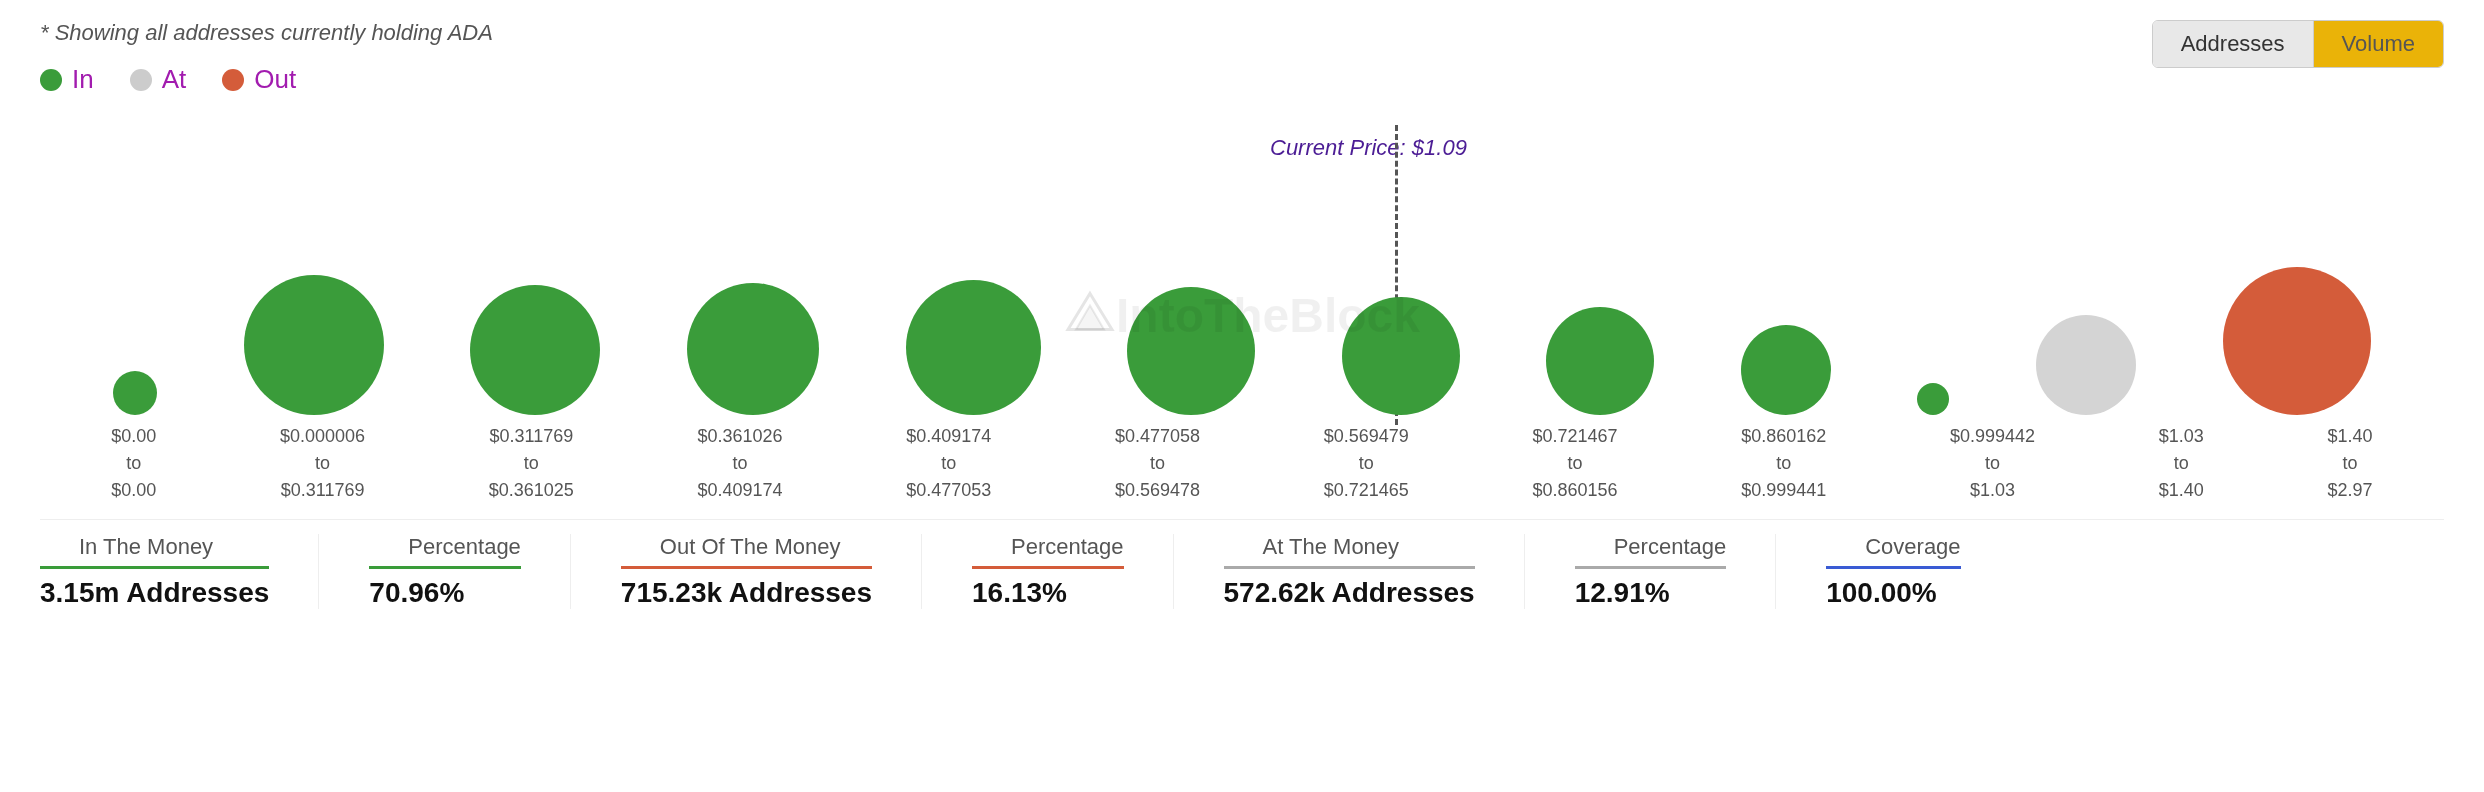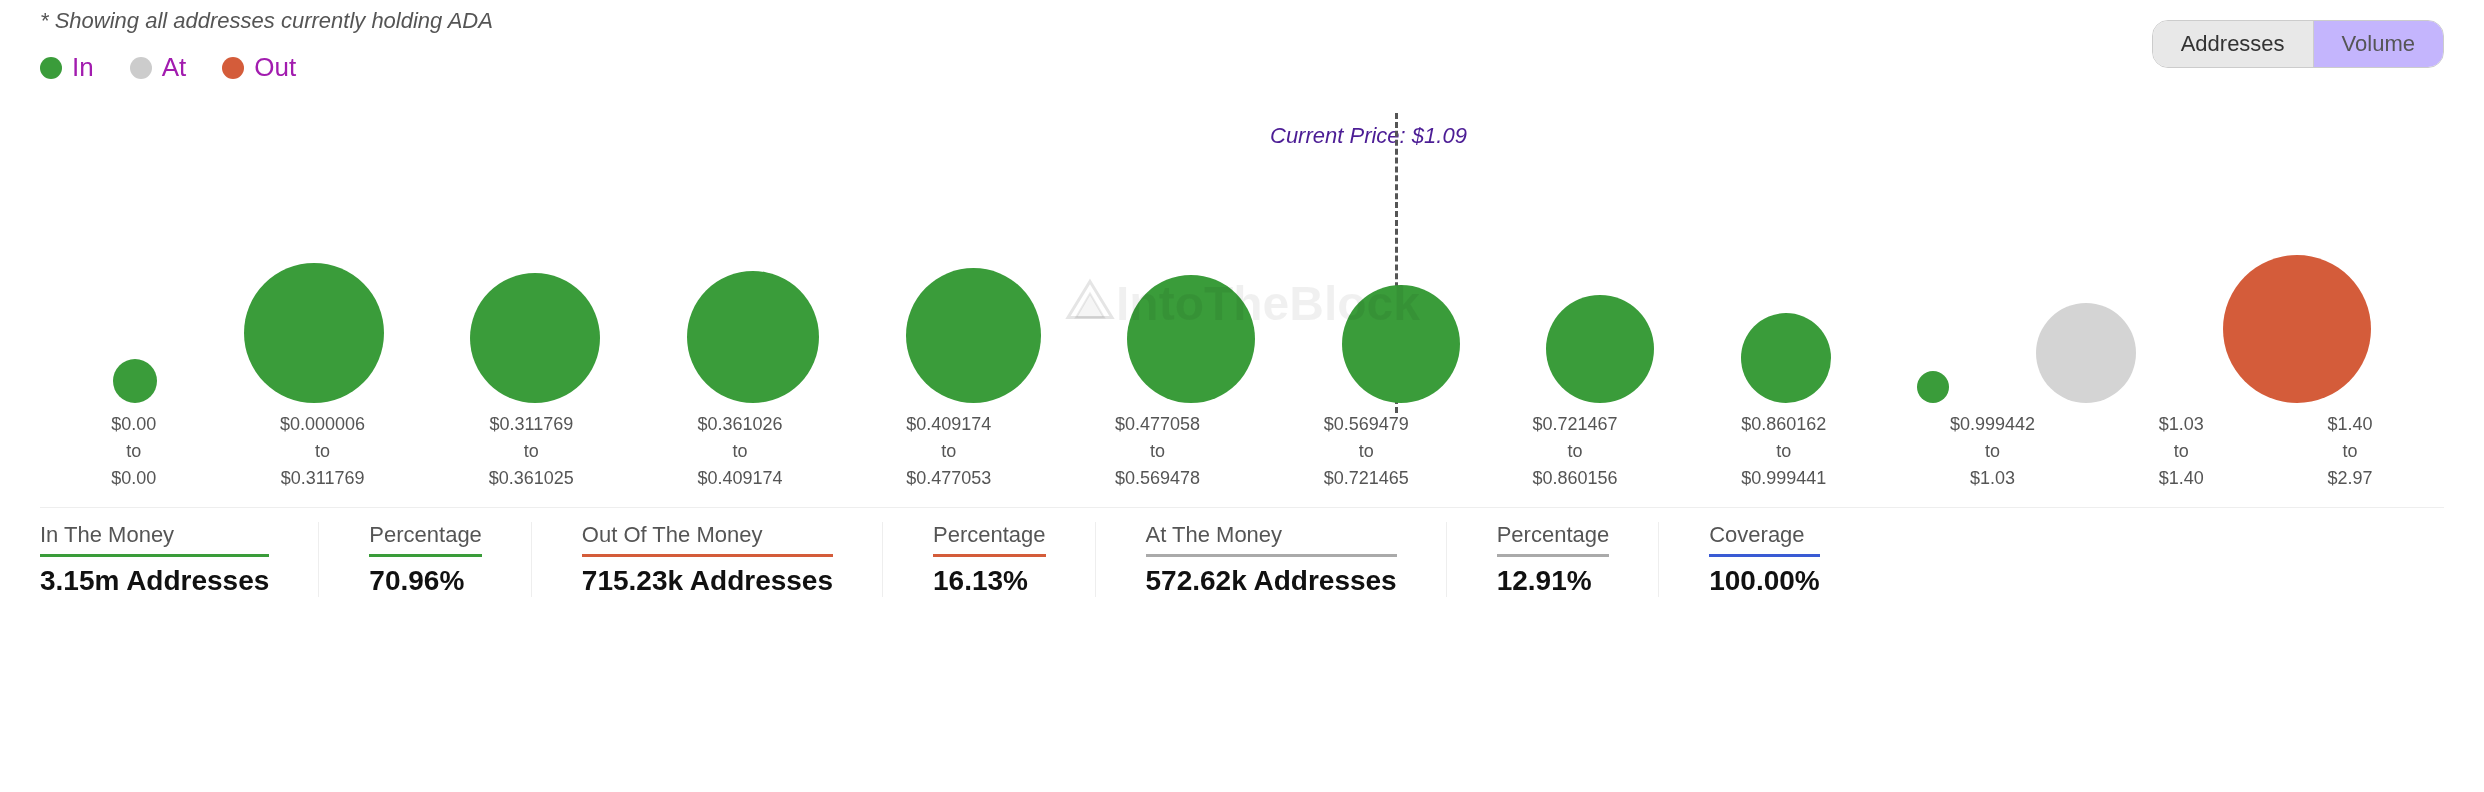--- a/index.html
+++ b/index.html
@@ -12,7 +12,7 @@
       position: relative;
     }
     .container {
-      padding: 8px 40px;
+      padding: 20px 40px;
       position: relative;
       width: 100%;
       height: 100%;

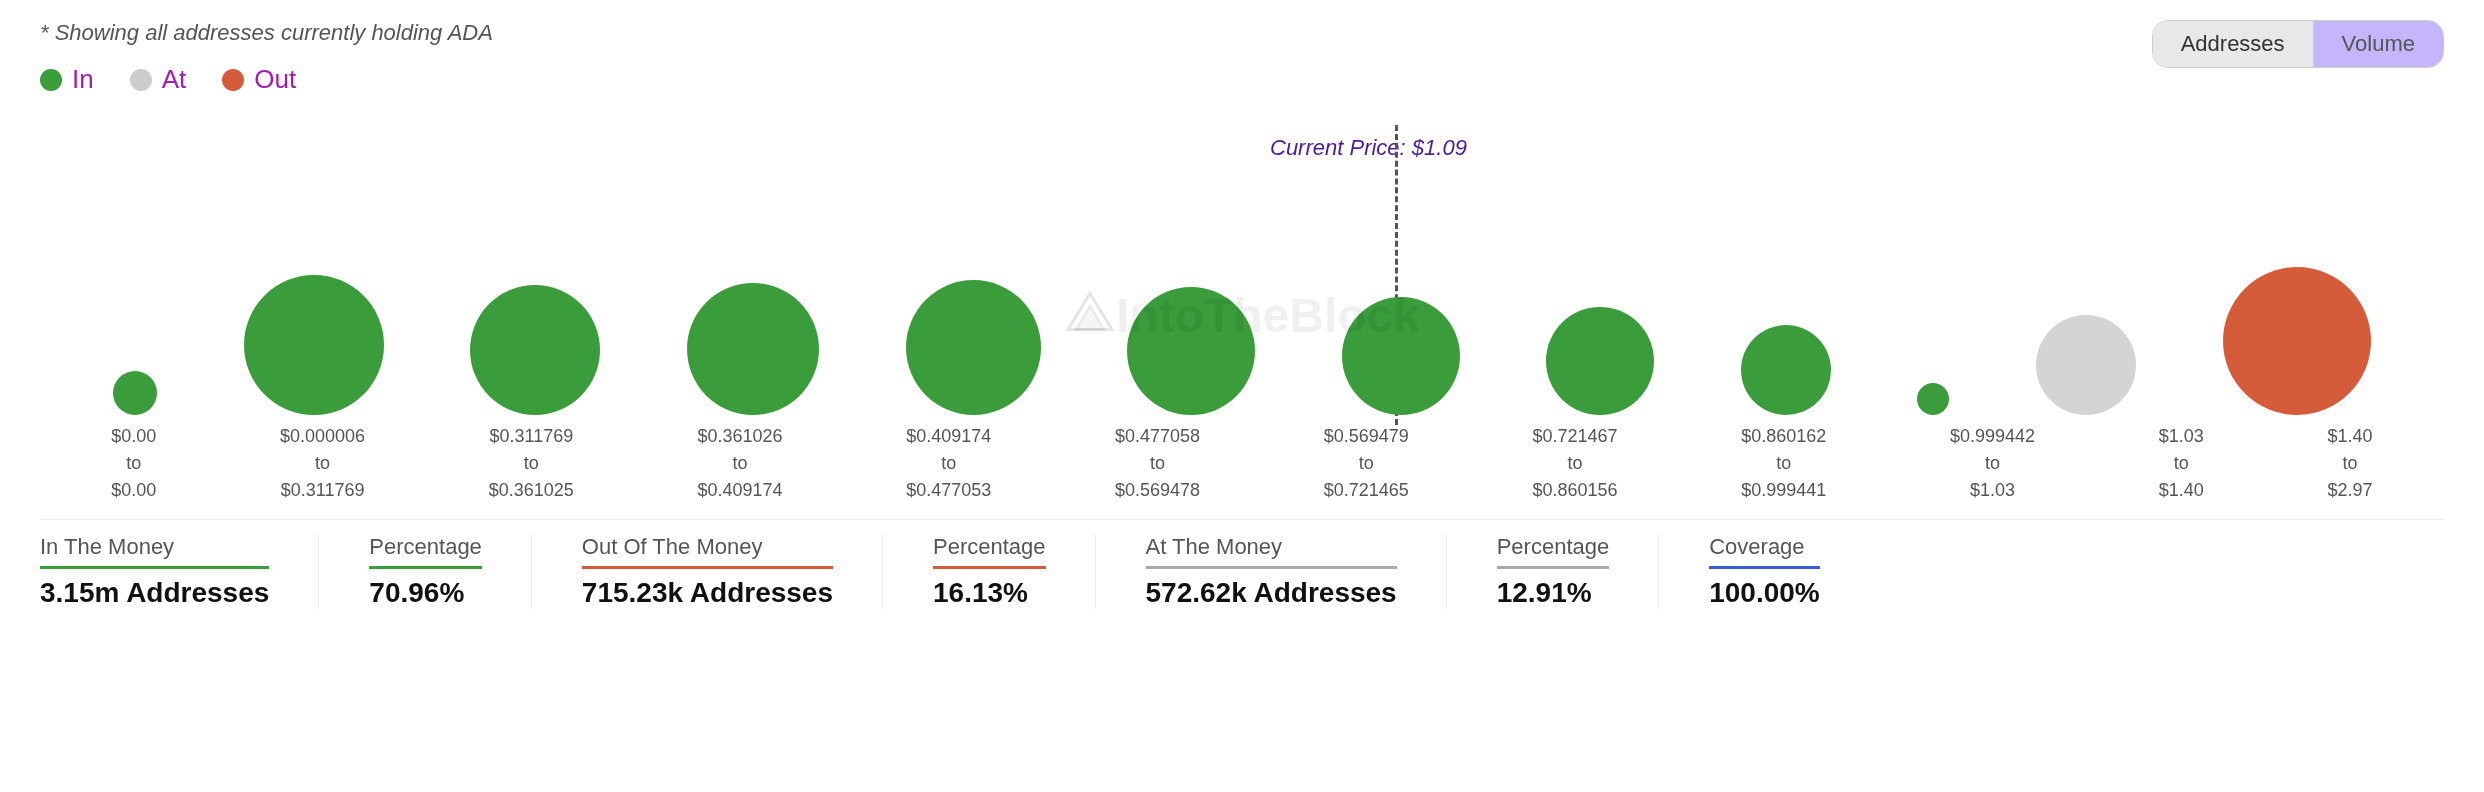--- a/index.html
+++ b/index.html
@@ -51,7 +51,7 @@
       right: 40px;
       display: flex;
       border: 1.5px solid #ccc;
-      border-radius: 16px;
+      border-radius: 6px;
       overflow: hidden;
     }
     .toggle-btn {

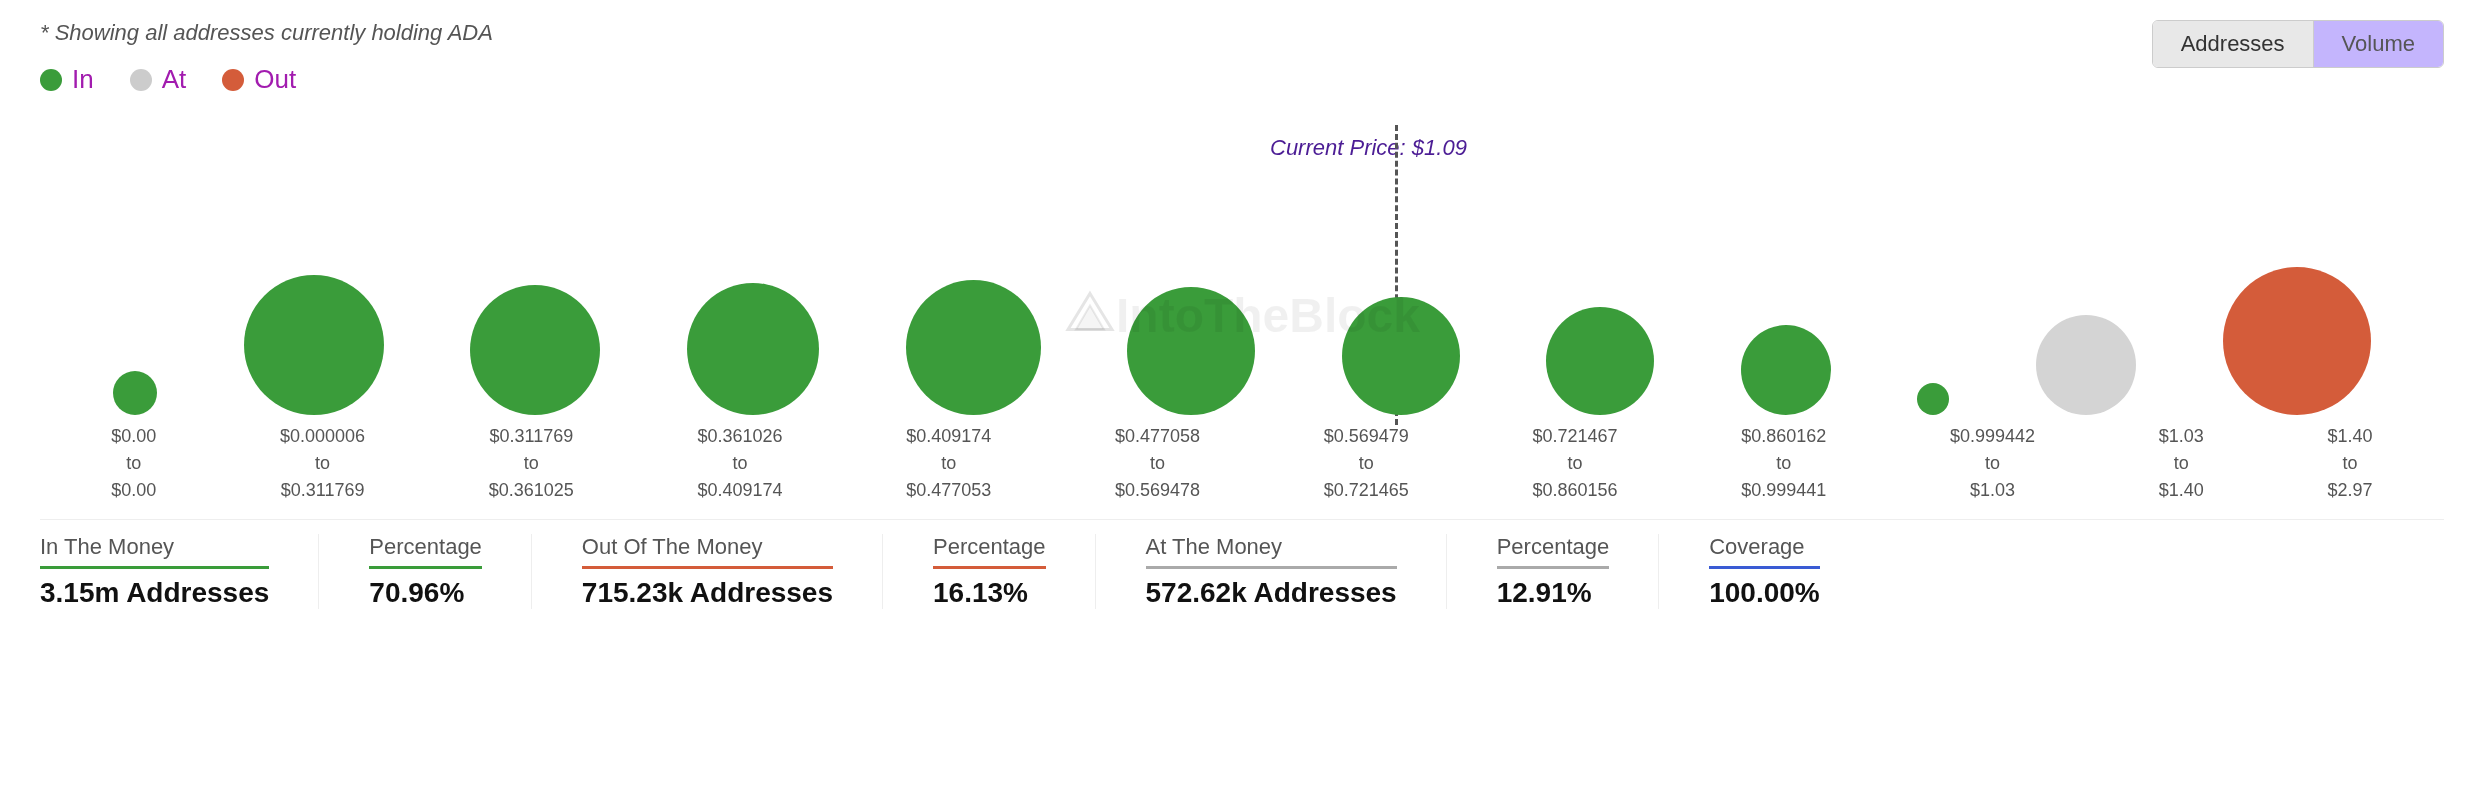--- a/index.html
+++ b/index.html
@@ -60,7 +60,7 @@
       cursor: pointer;
       border: none;
       outline: none;
-      background: #c4b5fd;
+      background: #eab308;
       color: #555;
     }
     .toggle-btn.active {

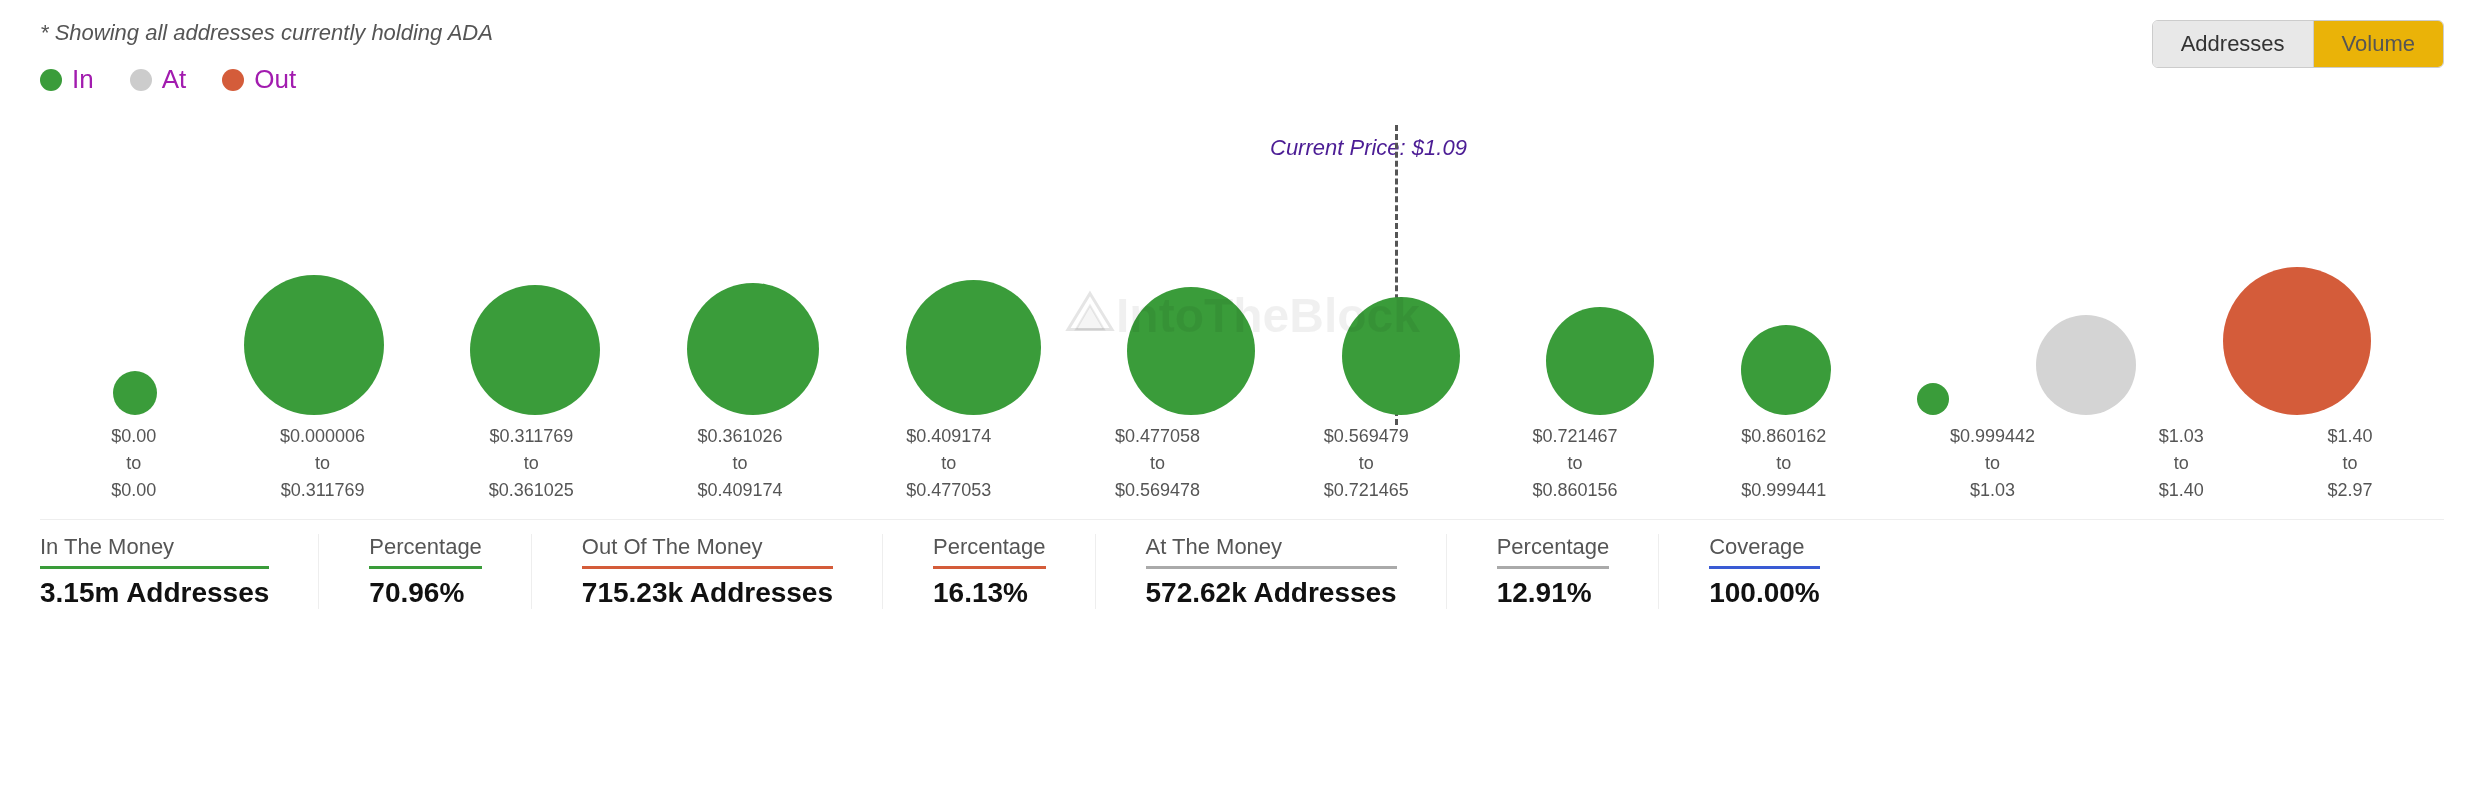--- a/index.html
+++ b/index.html
@@ -192,6 +192,7 @@
       font-size: 22px;
       color: #555;
       margin-bottom: 6px;
+      margin-left: 39px;
     }
 
     .stat-underline-green {

